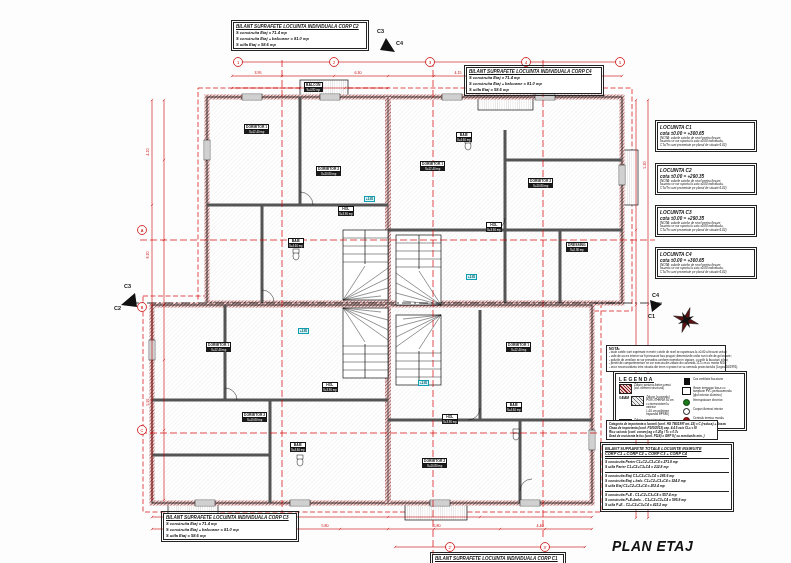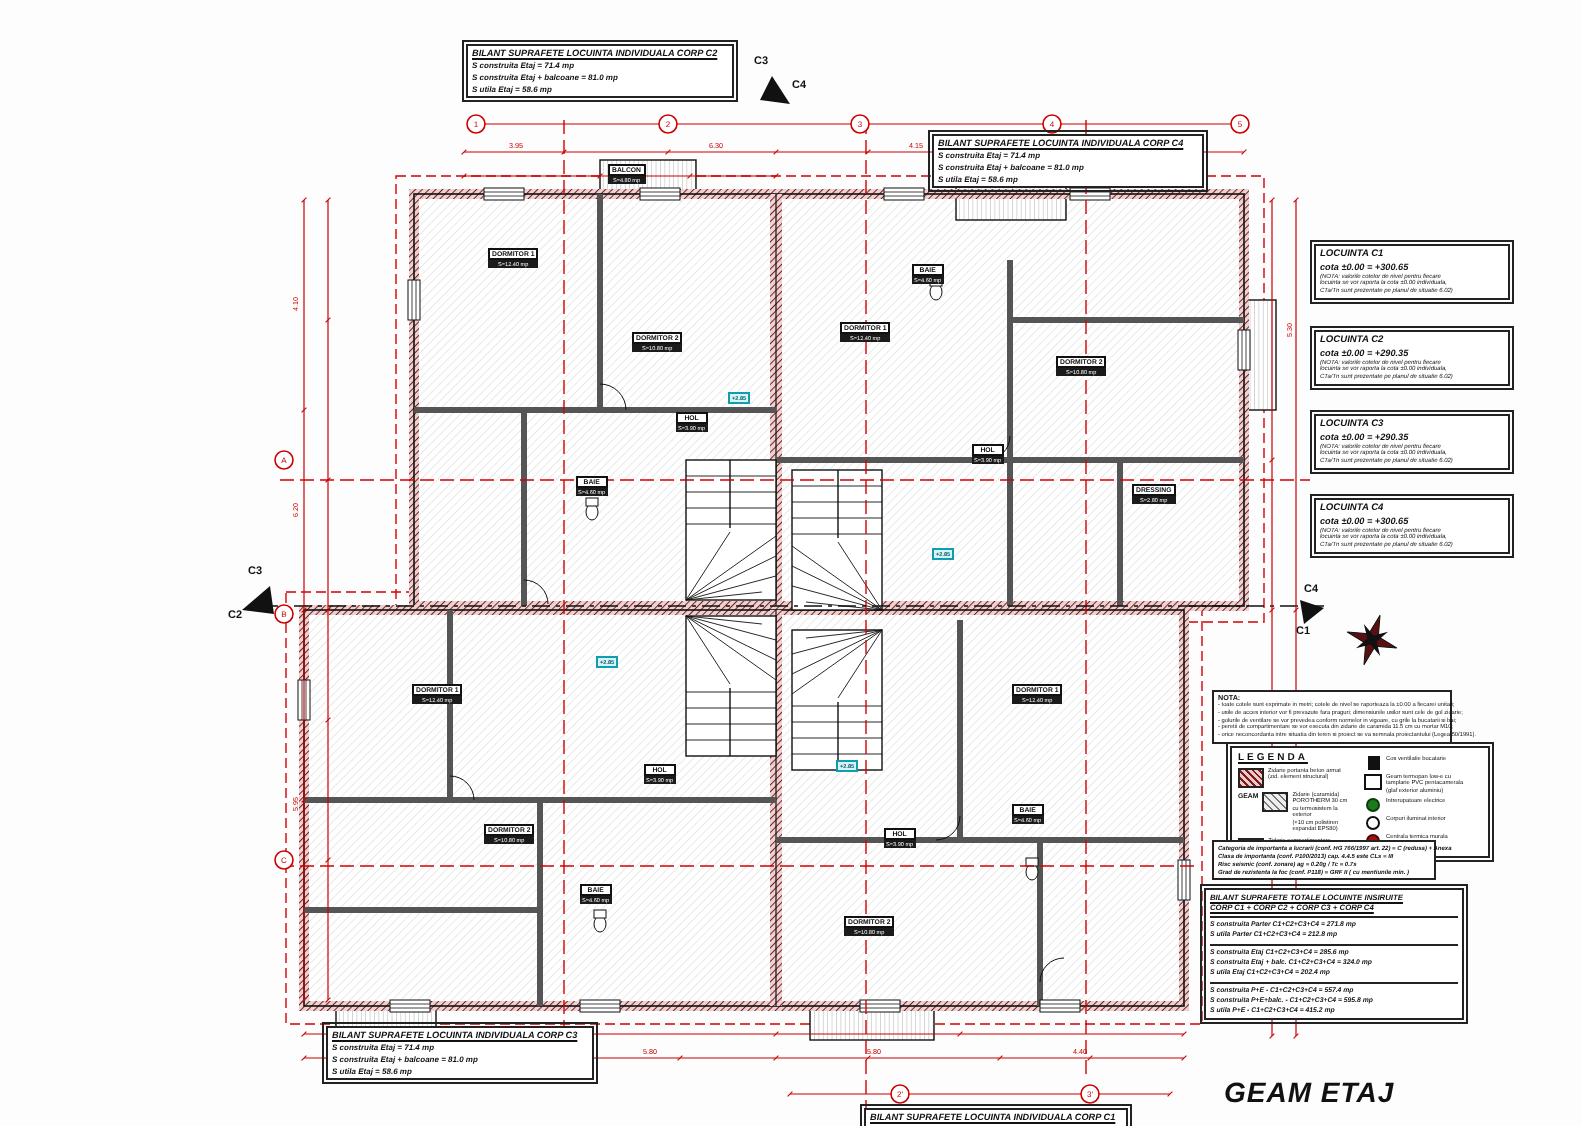--- a/index.html
+++ b/index.html
@@ -415,7 +415,7 @@
   </div>
 </div>
 
-<div class="plan-title">GEAM ETAJ</div>
+<div class="plan-title">PLAN ETAJ</div>
 
 <div class="mkr" style="left:377px;top:28px">C3</div>
 <div class="mkr" style="left:396px;top:40px">C4</div>

